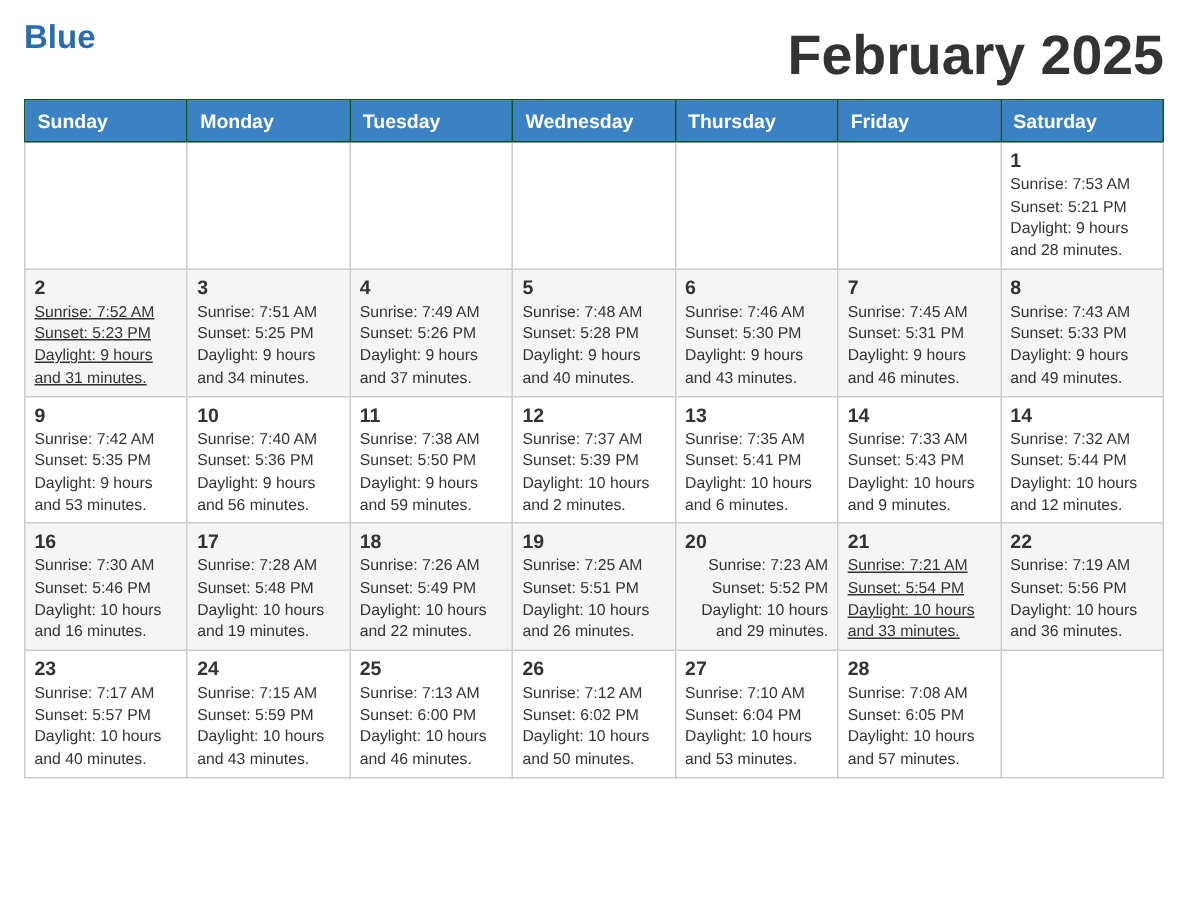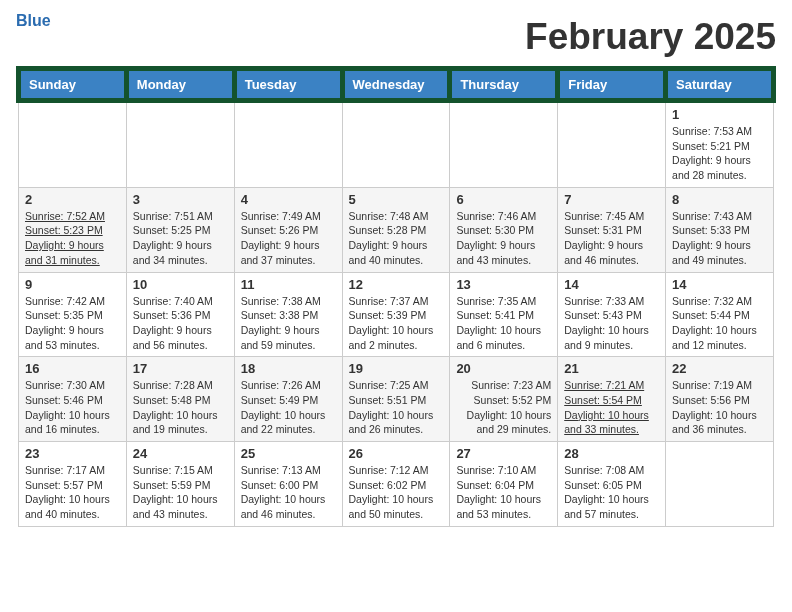--- a/index.html
+++ b/index.html
@@ -78,7 +78,7 @@
 
 <div class="header-area">
   <div class="logo">
-    <span style="font-size:16px;font-weight:bold;color:#2b6cb0;margin-top:-4px;">Blue</span>
+    <span style="font-size:22px;font-weight:bold;color:#2b6cb0;margin-top:-4px;">Blue</span>
   </div>
   <div class="title-area">
     <div class="month-title">February 2025</div>

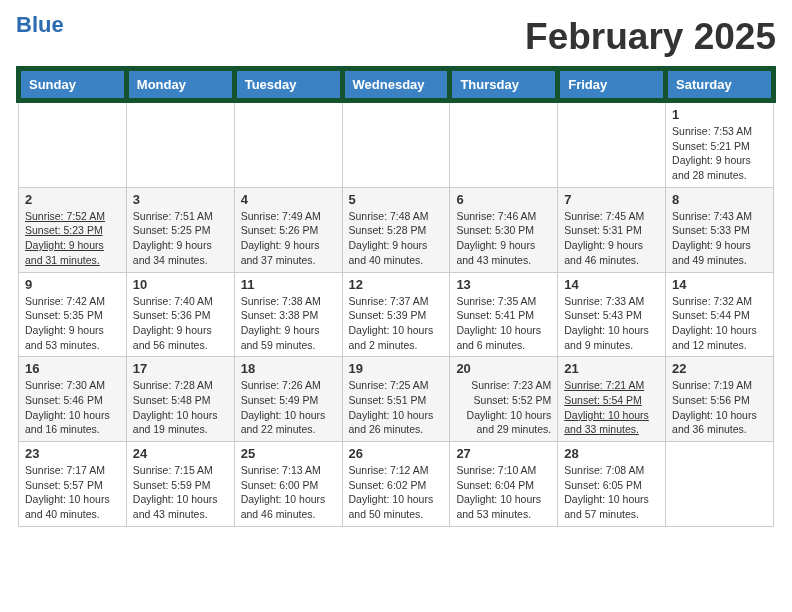--- a/index.html
+++ b/index.html
@@ -44,7 +44,7 @@
       text-align: left;
       padding: 6px 8px;
       font-size: 13px;
-      border: 5px solid #14532d;
+      border: 1px solid #14532d;
     }
     .calendar td {
       border: 1px solid #ccc;

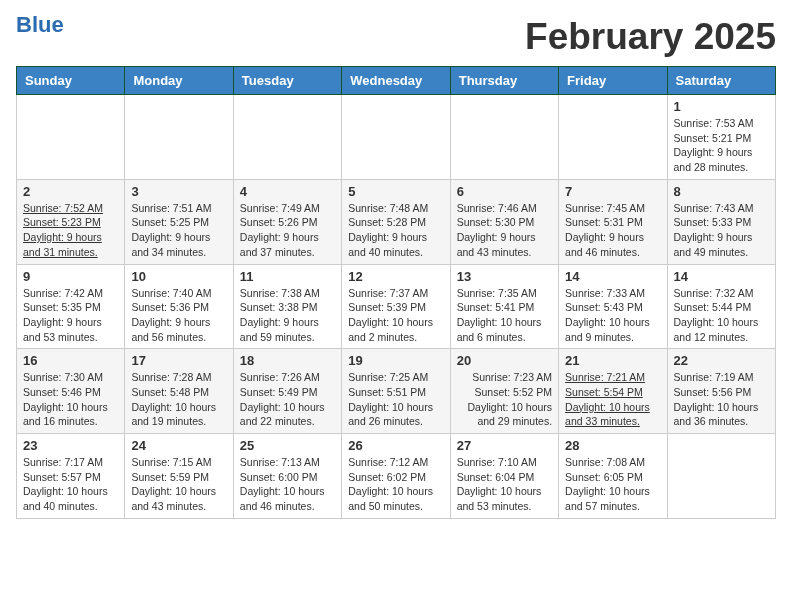--- a/index.html
+++ b/index.html
@@ -172,7 +172,7 @@
         <td>
           <span class="day-number">11</span>
           <div class="day-info" style="white-space: pre-line;">Sunrise: 7:38 AM
-Sunset: 3:38 PM
+Sunset: 5:50 PM
 Daylight: 9 hours and 59 minutes.</div>
         </td>
         <td>

